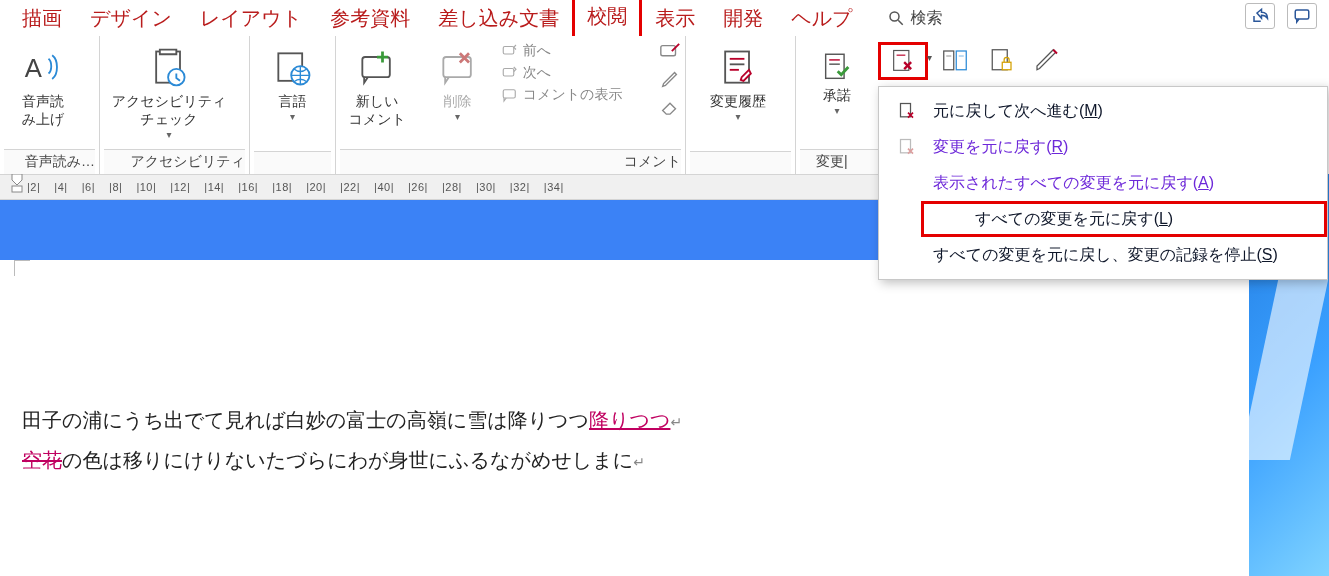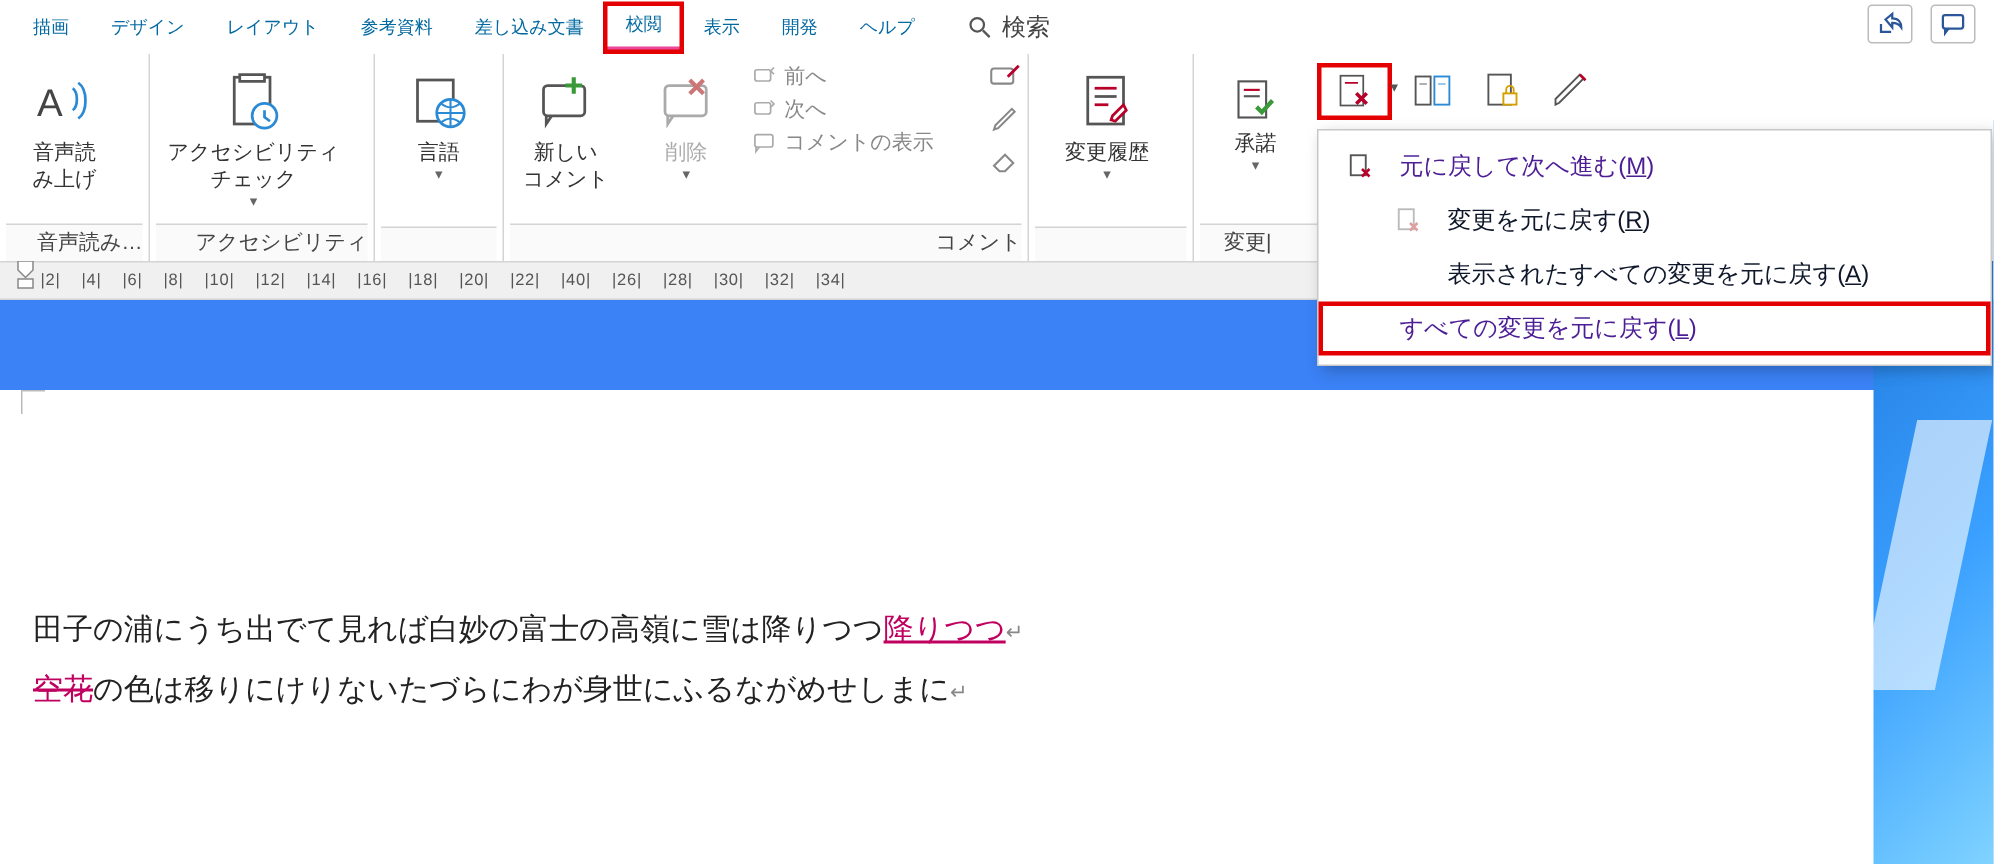--- a/index.html
+++ b/index.html
@@ -24,8 +24,8 @@
   }
   .tab {
     padding: 6px 14px;
-    font-size: 12px;
-    color: #0369a1;
+    font-size: 20px;
+    color: #b91c1c;
     cursor: pointer;
     white-space: nowrap;
   }

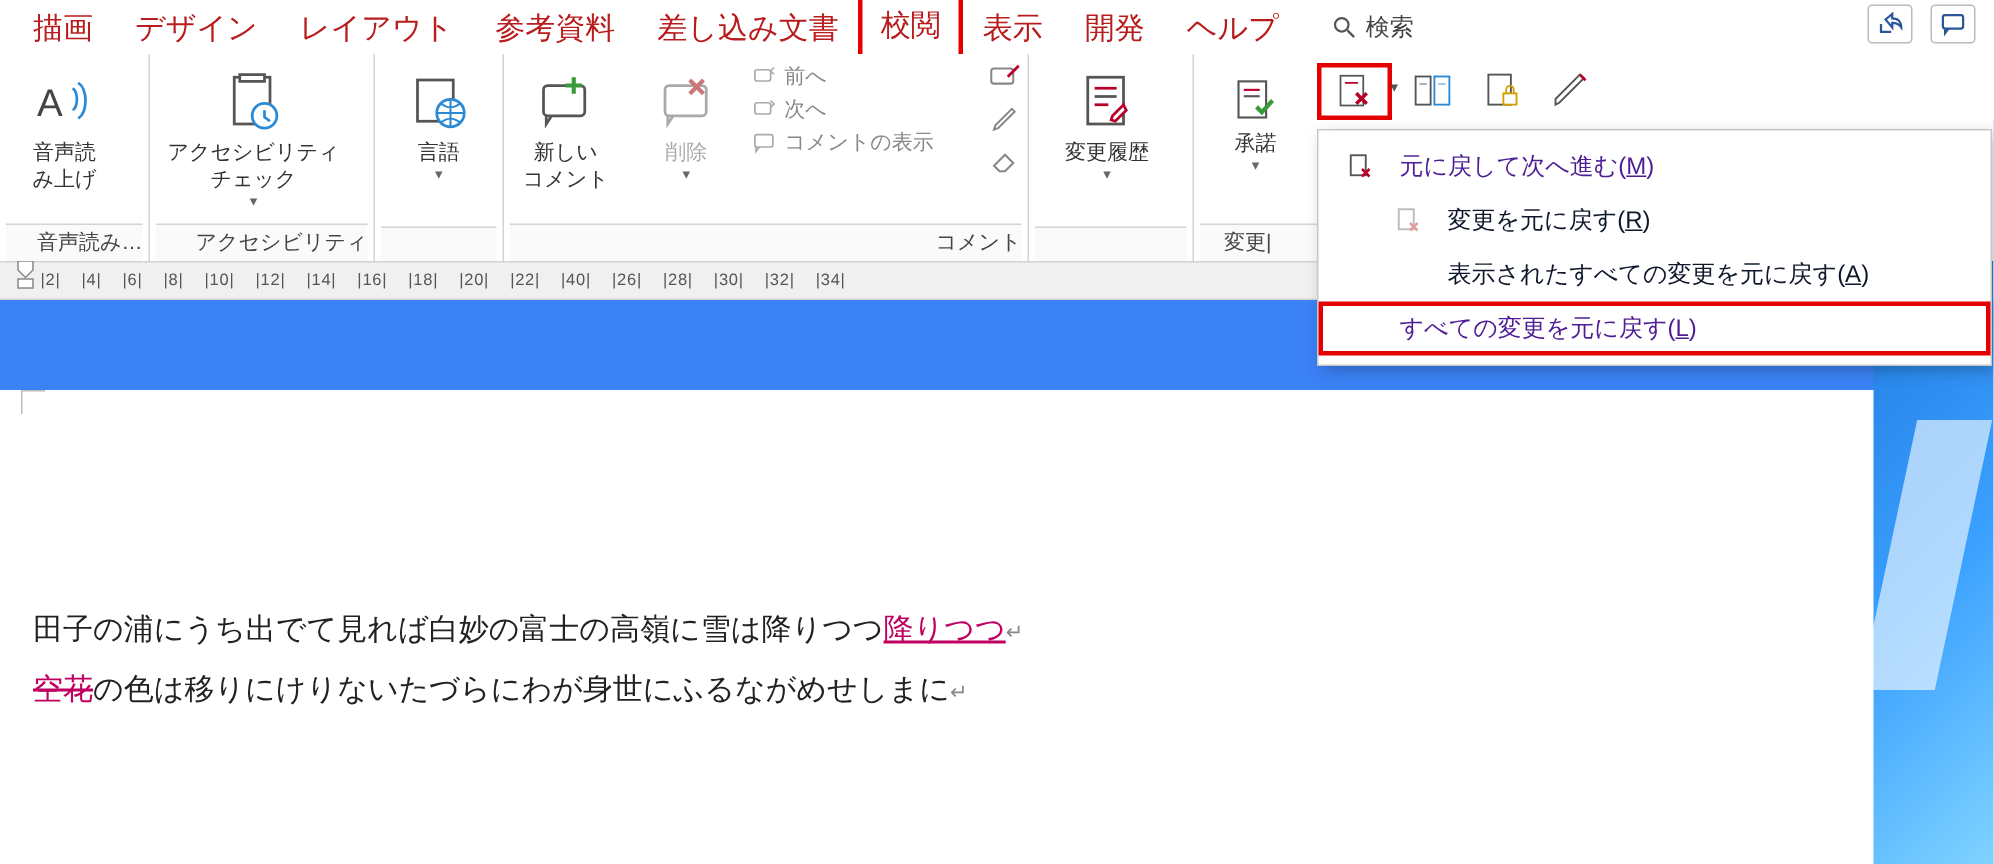--- a/index.html
+++ b/index.html
@@ -156,7 +156,7 @@
     display:flex; align-items:center;
     padding: 7px 18px;
     font-size: 16px;
-    color:#4c1d95;
+    color:#0f172a;
     gap:14px;
     cursor:pointer;
   }

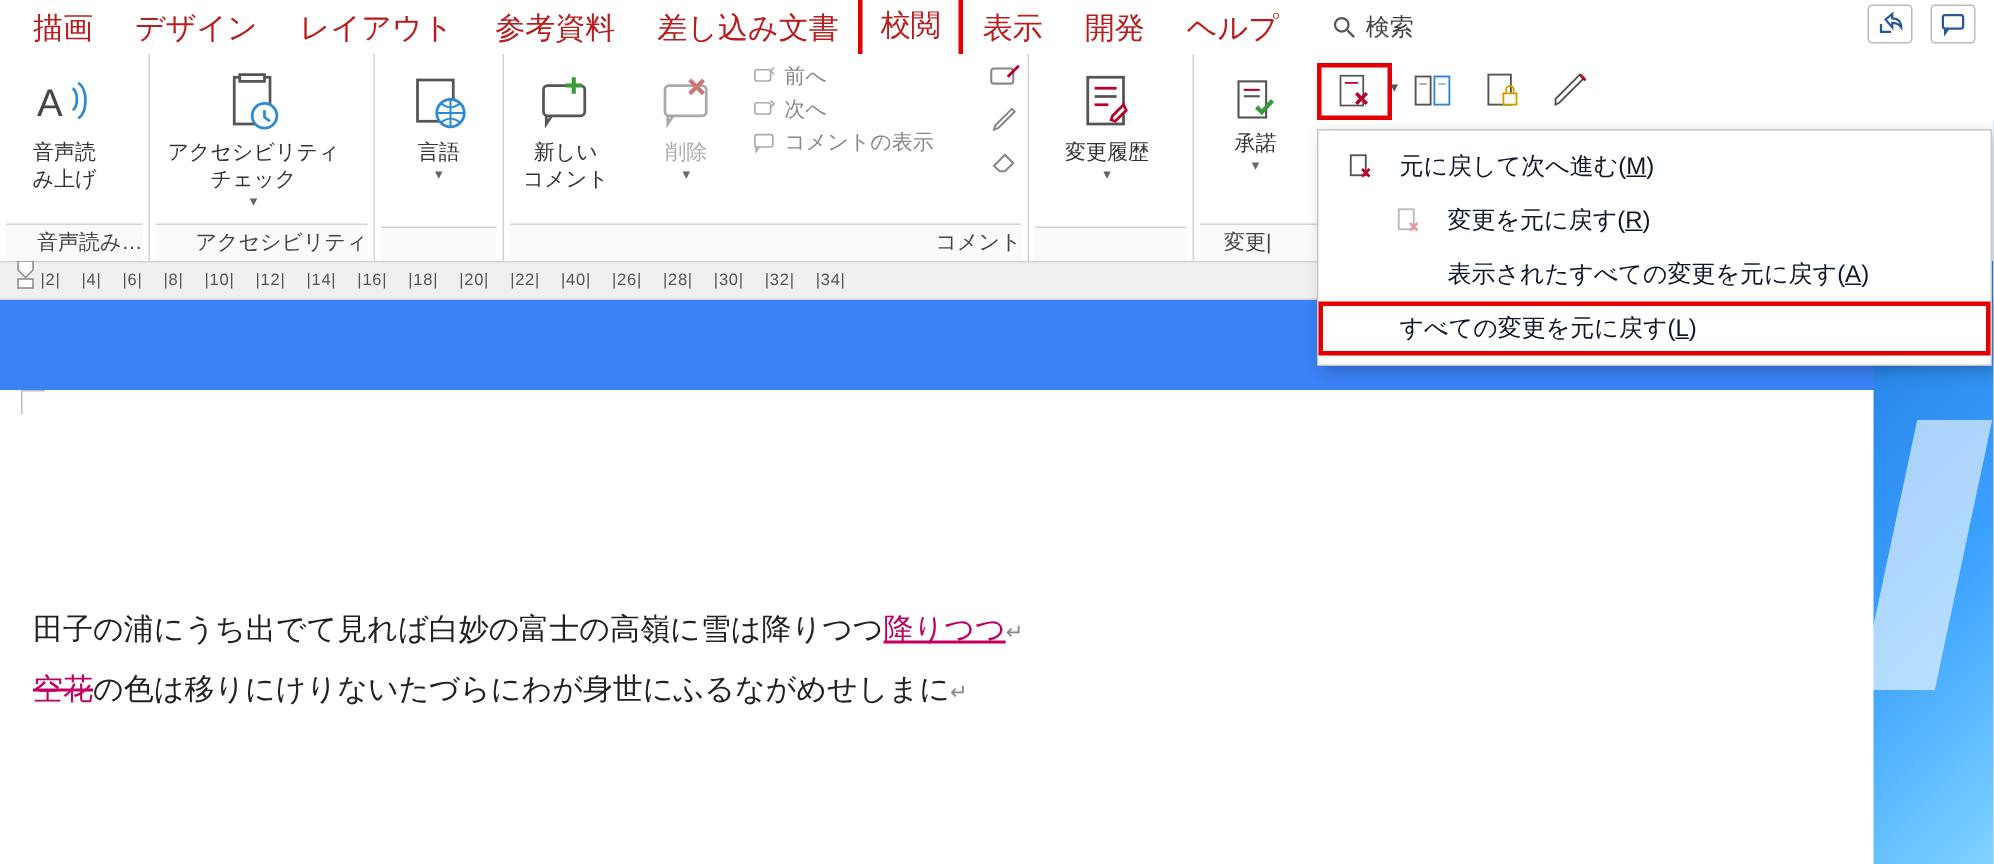--- a/index.html
+++ b/index.html
@@ -160,7 +160,7 @@
     gap:14px;
     cursor:pointer;
   }
-  .dropdown-item.disabled { color:#0f172a; cursor:default;margin-left:32px;}
+  .dropdown-item.disabled { color:#6d28d9; cursor:default;}
   .dropdown-item .dicon { width:22px; height:22px; display:flex; align-items:center; justify-content:center; }
   .dropdown-item .mn { text-decoration: underline; }
   .dropdown-item.highlight {

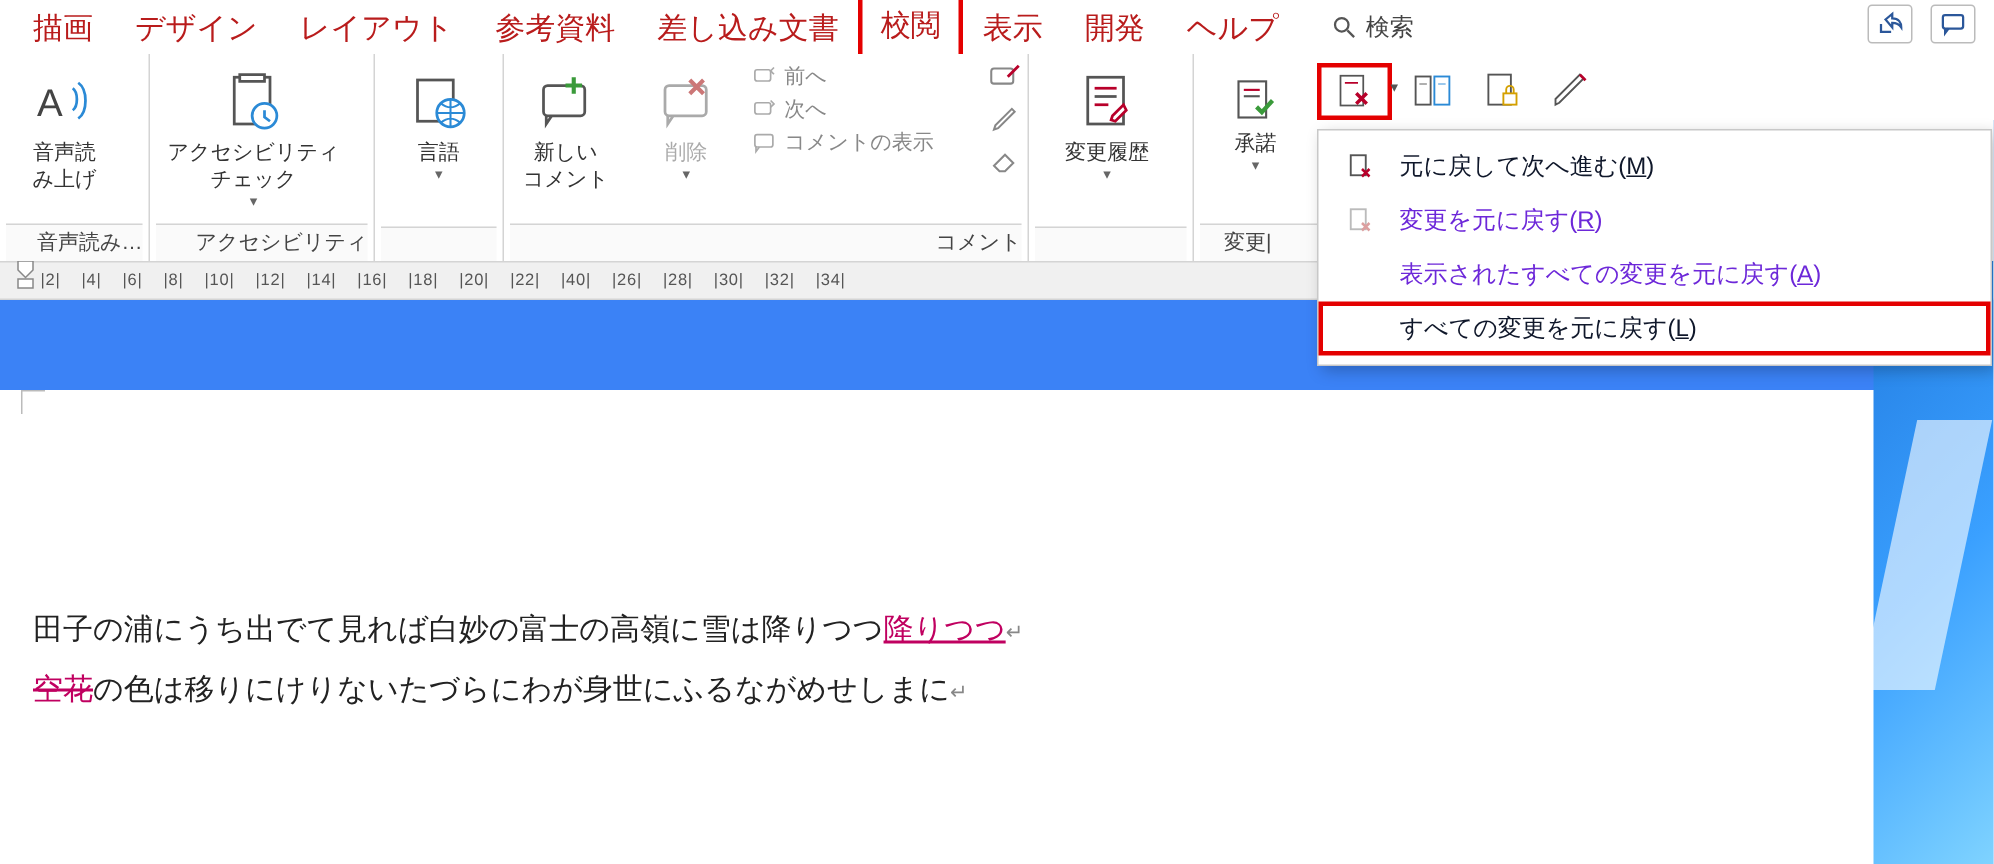--- a/index.html
+++ b/index.html
@@ -166,6 +166,7 @@
   .dropdown-item.highlight {
     outline: 3px solid #e40000;
     outline-offset: -3px;
+    margin-left: 42px;
   }
 
   .desktop-strip {

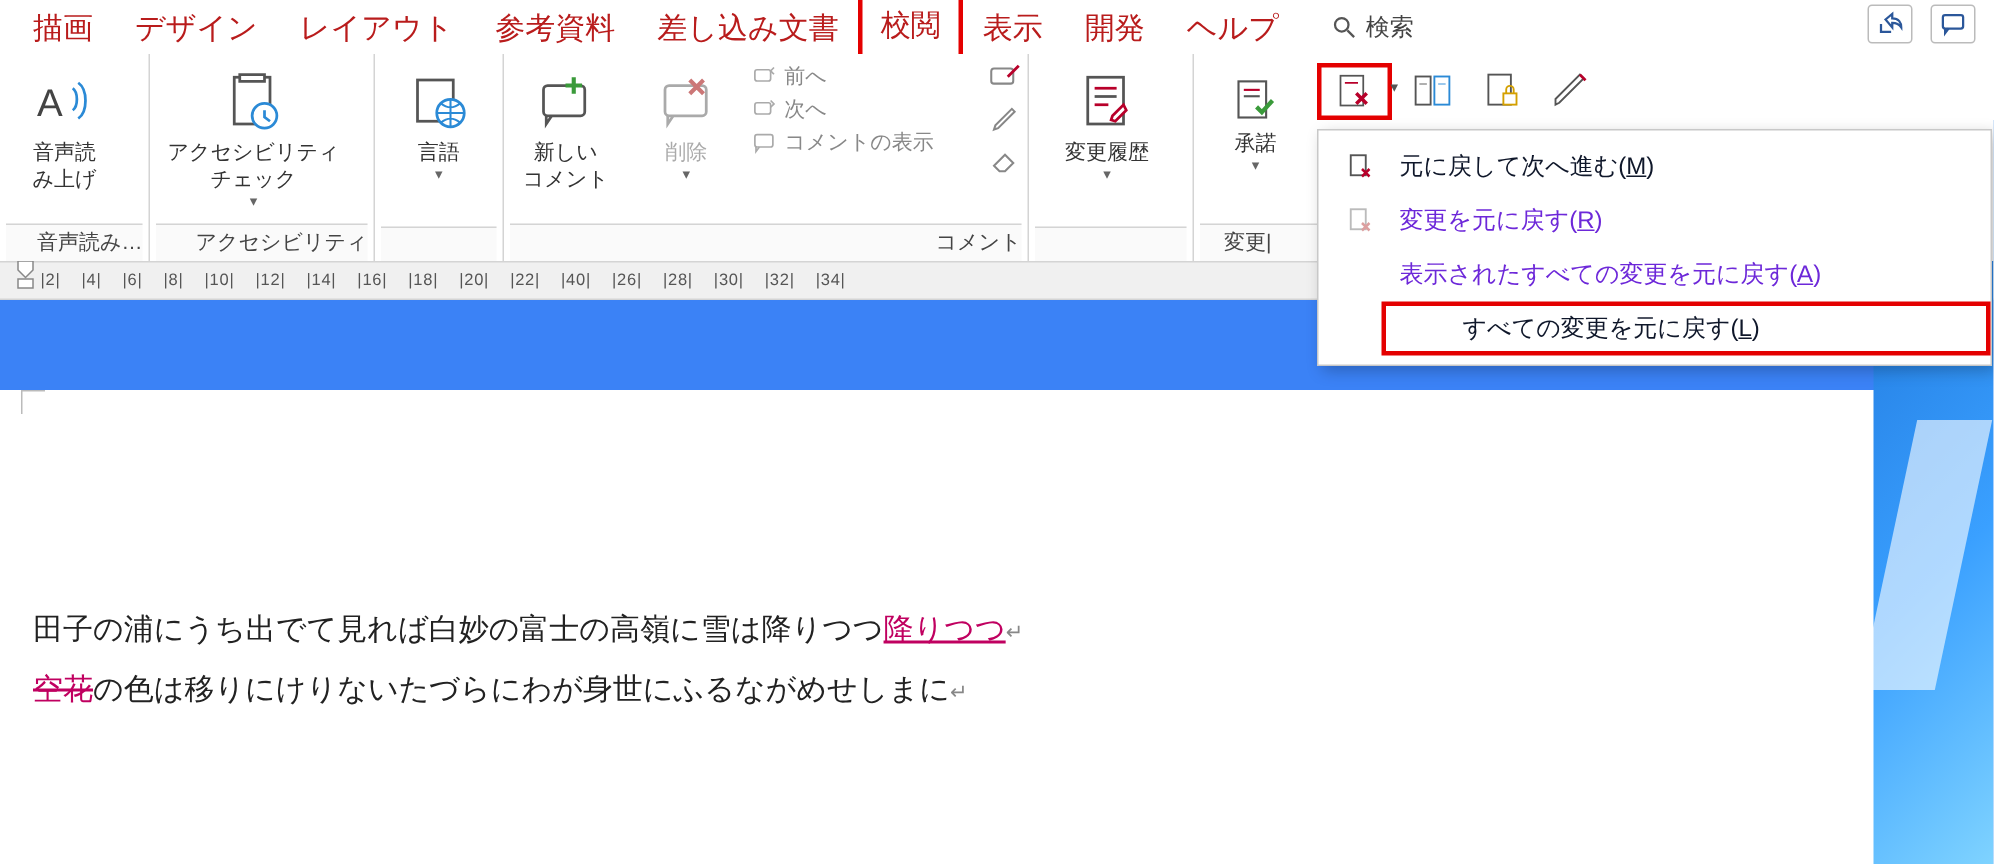--- a/index.html
+++ b/index.html
@@ -500,6 +500,12 @@
       <span>すべての変更を元に戻す</span>(<span class="mn">L</span>)
     </span>
   </div>
+  <div class="dropdown-item">
+    <span class="dicon"></span>
+    <span>
+      <span>すべての変更を元に戻し、変更の記録を停止</span>(<span class="mn">S</span>)
+    </span>
+  </div>
 </div>
 
 <div class="desktop-strip"></div>

